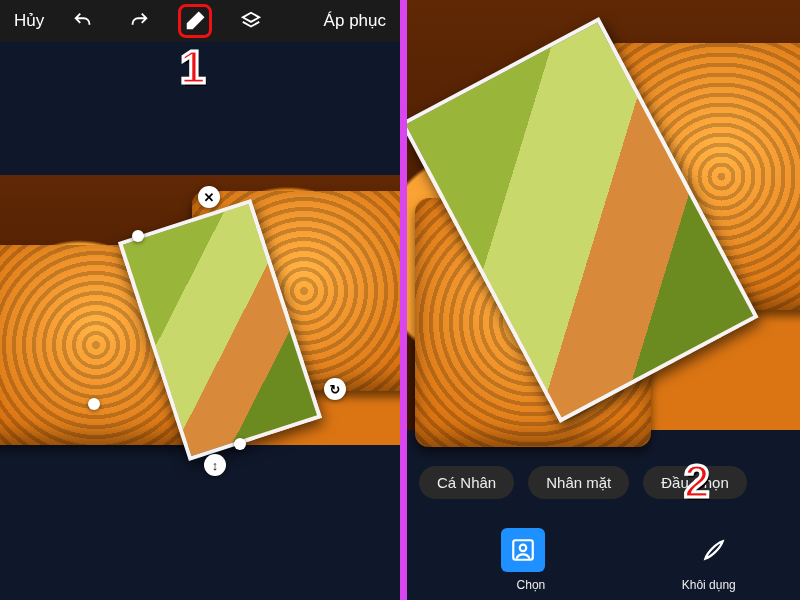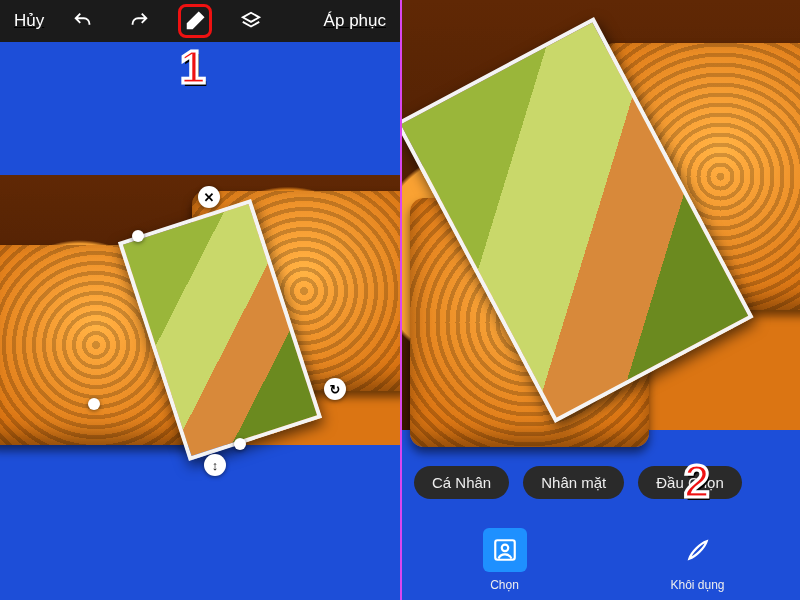--- a/index.html
+++ b/index.html
@@ -18,10 +18,9 @@
   }
   .pane {
     flex: 1 1 50%;
-    background: #1d4ed8;
+    background: #0f172a;
     position: relative;
     overflow: hidden;
-    text-decoration: underline;
   }
   .pane + .pane { border-left: 2px solid #d946ef; }
 

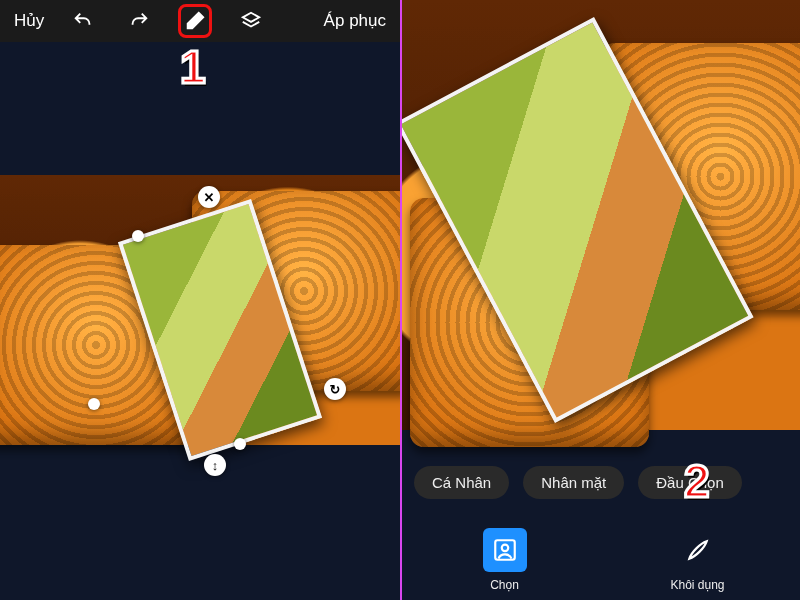--- a/index.html
+++ b/index.html
@@ -22,7 +22,7 @@
     position: relative;
     overflow: hidden;
   }
-  .pane + .pane { border-left: 2px solid #d946ef; }
+  .pane + .pane { border-left: 7px solid #d946ef; }
 
   
   .topbar {

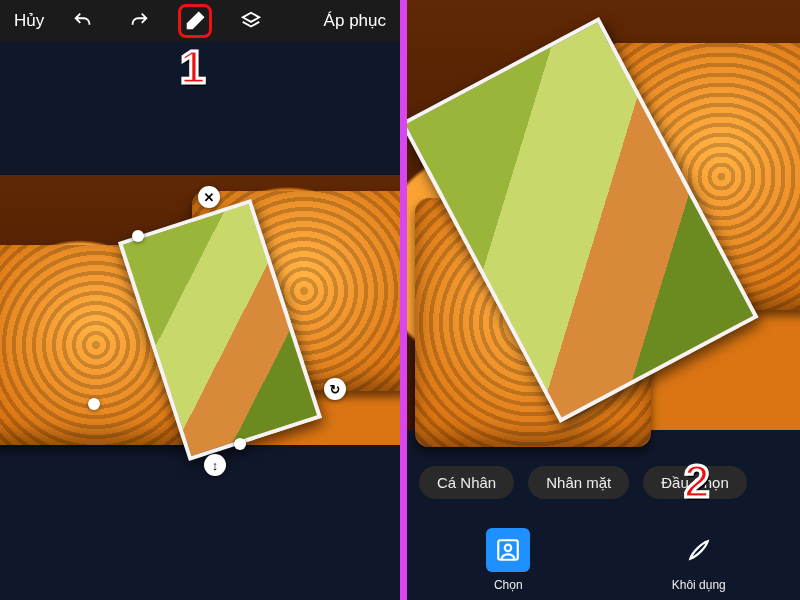--- a/index.html
+++ b/index.html
@@ -163,7 +163,7 @@
     width: 74px;
     display: flex;
     flex-direction: column;
-    align-items: center;
+    align-items: flex-end;
     gap: 6px;
     color: #eee;
     font-size: 12px;

